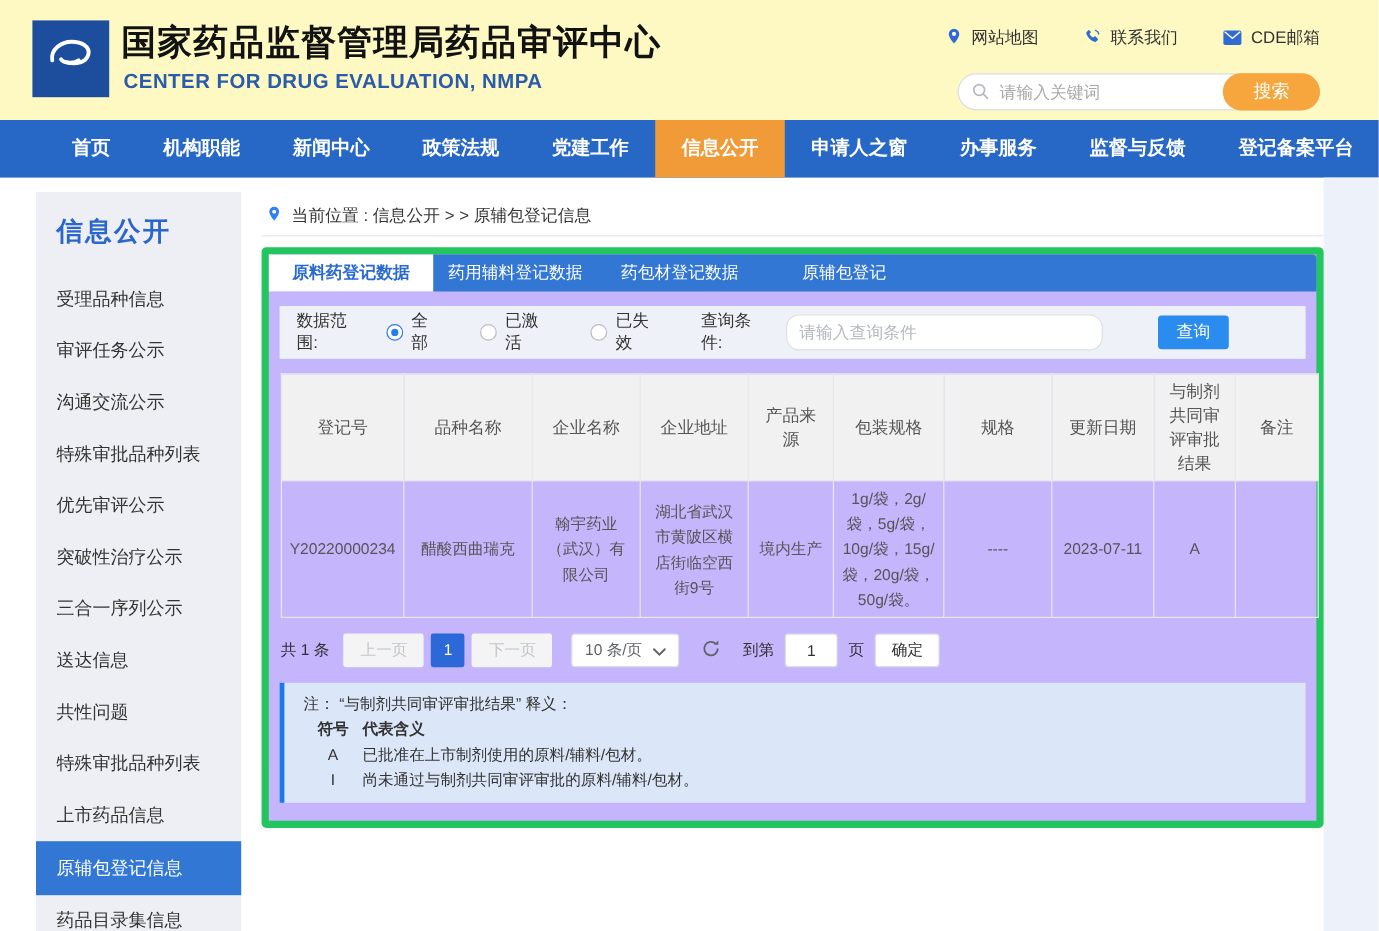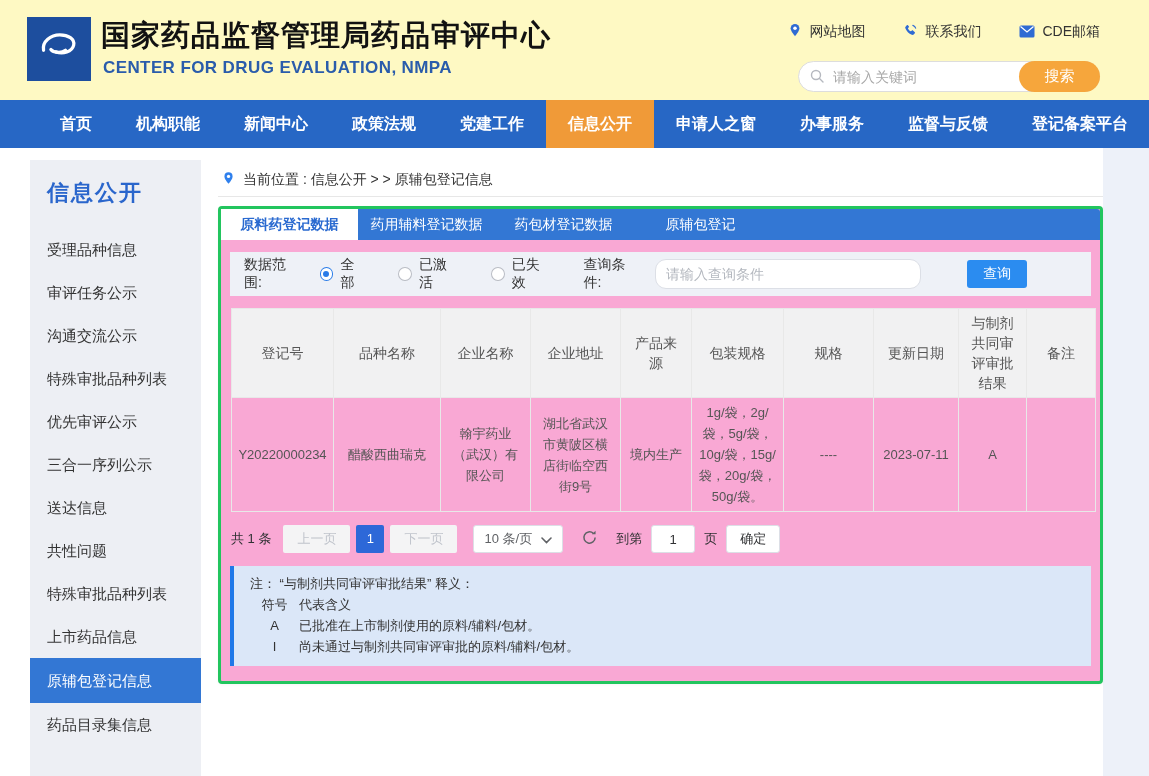--- a/index.html
+++ b/index.html
@@ -34,7 +34,7 @@
   .main { position:absolute; left:218px; top:163px; width:885px; }
   .breadcrumb { height:34px; border-bottom:1px solid #e7e7e7; display:flex; align-items:center; gap:8px; font-size:14px; color:#333; padding-left:4px; }
   .right-strip { position:absolute; right:0; top:148px; width:46px; height:628px; background:#edf1f9; }
-  .card { margin-top:9px; border:3px solid #22c55e; border-radius:4px; background:#f9a8d4; padding-bottom:15px; box-shadow:0 1px 3px rgba(0,0,0,.04); }
+  .card { margin-top:9px; border:6px solid #22c55e; border-radius:4px; background:#c4b5fd; padding-bottom:15px; box-shadow:0 1px 3px rgba(0,0,0,.04); }
   .tabbar { height:31px; background:#3377d4; display:flex; border-radius:3px 3px 0 0; }
   .tab { width:137px; text-align:center; line-height:31px; font-size:14px; color:#fff; cursor:pointer; white-space:nowrap; }
   .tab.active { background:#fff; color:#2a6ad0; font-weight:bold; }

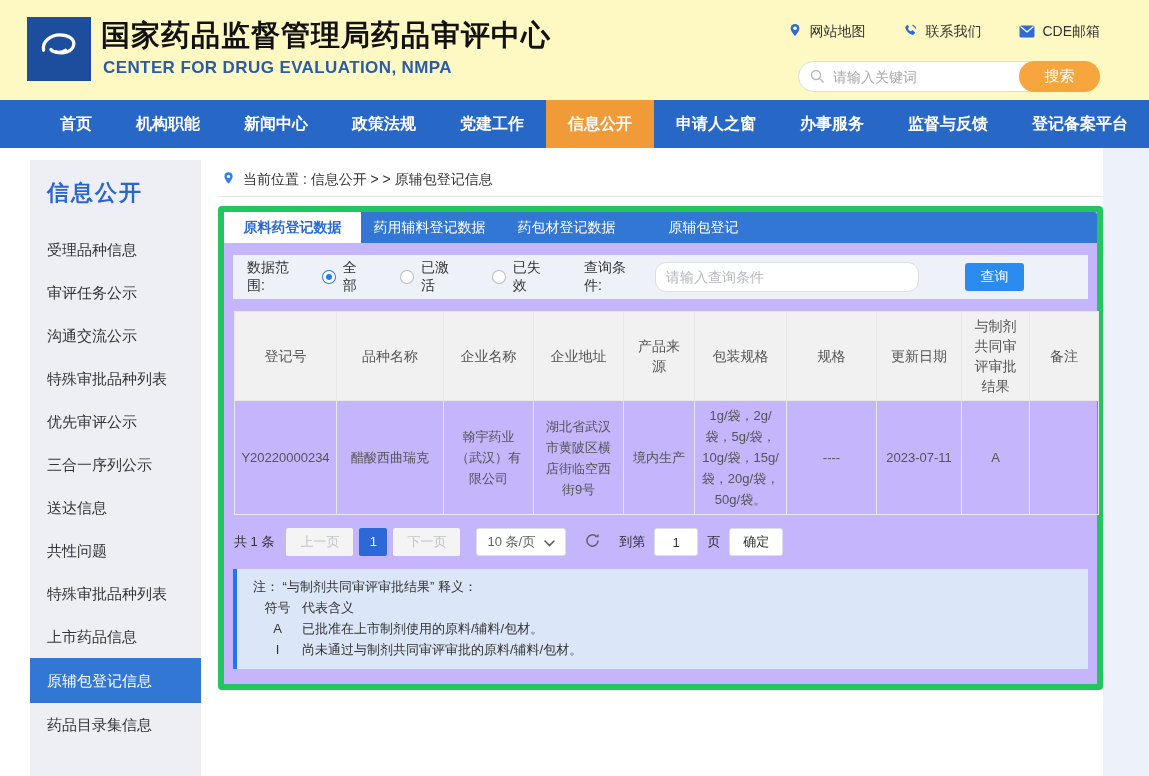--- a/index.html
+++ b/index.html
@@ -160,6 +160,7 @@
   <div class="side-item">沟通交流公示</div>
   <div class="side-item">特殊审批品种列表</div>
   <div class="side-item">优先审评公示</div>
+  <div class="side-item">突破性治疗公示</div>
   <div class="side-item">三合一序列公示</div>
   <div class="side-item">送达信息</div>
   <div class="side-item">共性问题</div>

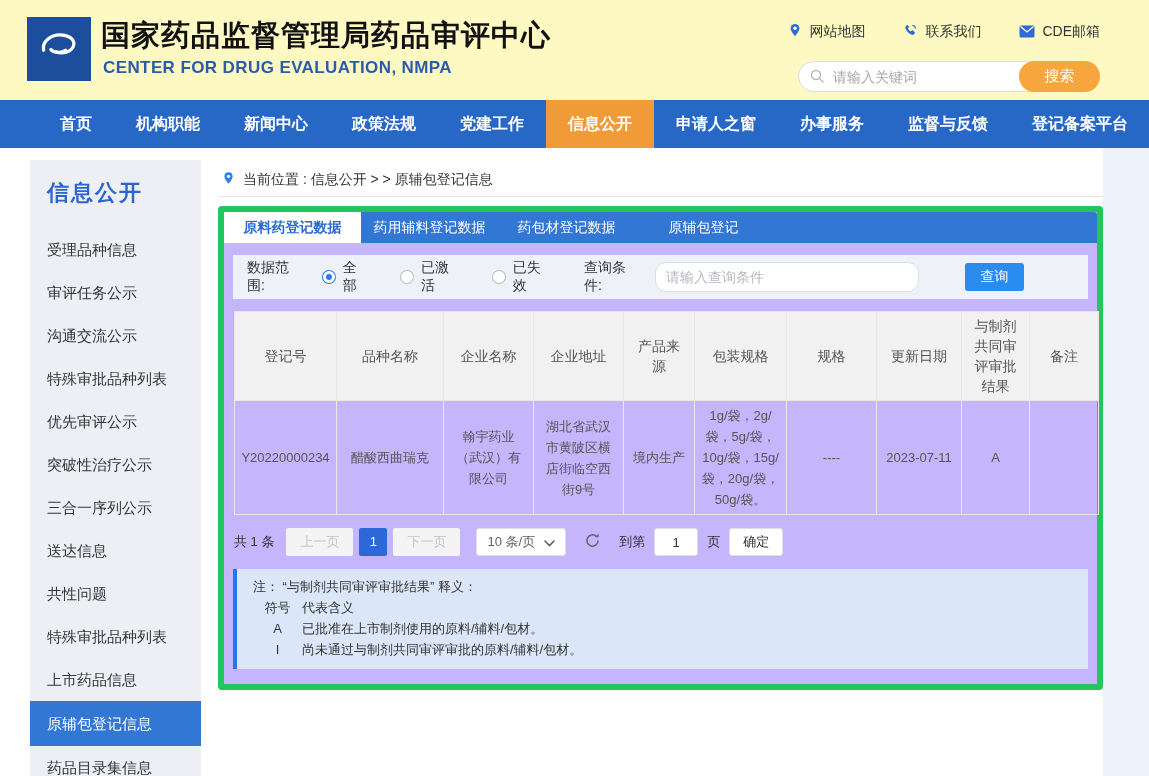--- a/index.html
+++ b/index.html
@@ -65,7 +65,7 @@
   .confirm-btn { margin-left:9px; height:28px; padding:0 13px; background:#fff; border:1px solid #dcdfe6; border-radius:3px; font-size:13px; color:#303133; cursor:pointer; font-family:inherit; }
   
   .note { margin:13px 9px 0; background:#dbe7f8; border-left:4px solid #1f78e8; padding:7px 16px 9px; font-size:13px; color:#333; line-height:21px; }
-  .note-head { font-weight:normal; display:flex; }
+  .note-head { font-weight:bold; display:flex; }
   .note-sym { display:inline-block; width:49px; text-align:center; flex:none; }
   .note-row { display:flex; }
   .note-line1 { padding-left:0; }

